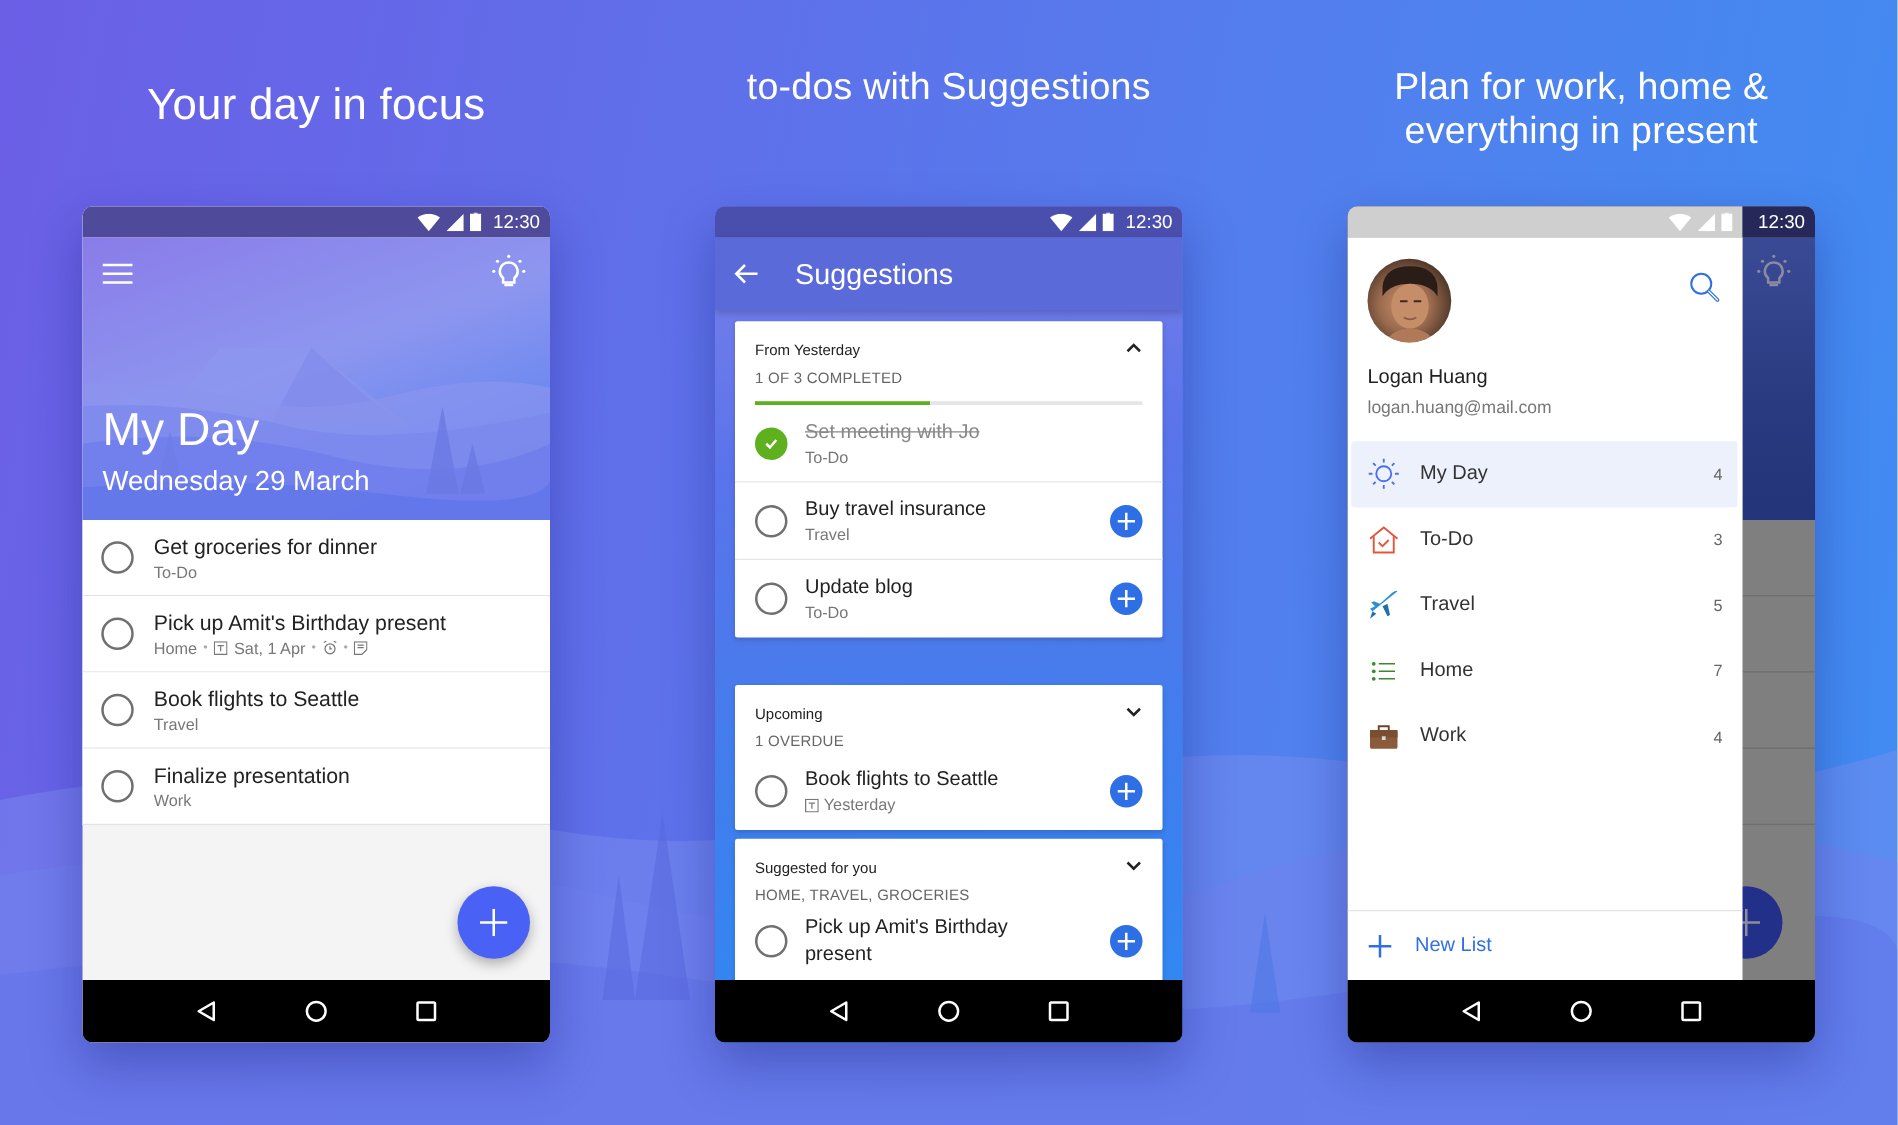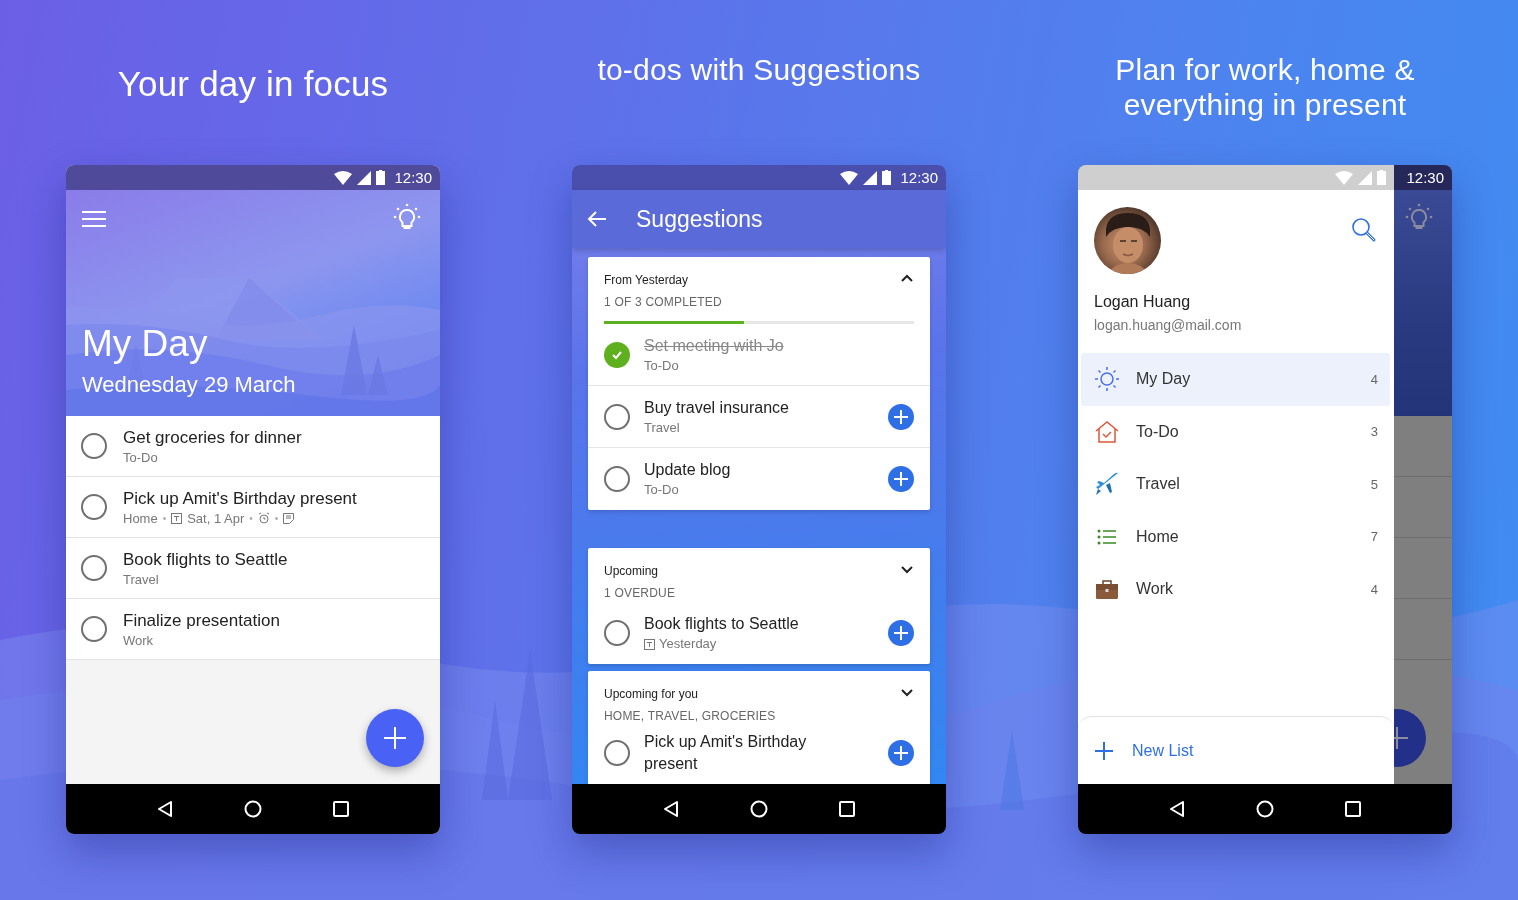--- a/index.html
+++ b/index.html
@@ -375,7 +375,7 @@
 
   <div class="card" style="top:506px; height:120px;">
     <div class="card-head">
-      <div class="card-title">Upcoming for you</div>
+      <div class="card-title">Suggested for you</div>
       <div class="card-sub">HOME, TRAVEL, GROCERIES</div>
       <svg class="chev" viewBox="0 0 14 14">
           <path d="M2 5 L7 10 L12 5" fill="none" stroke="#222" stroke-width="2"></path>

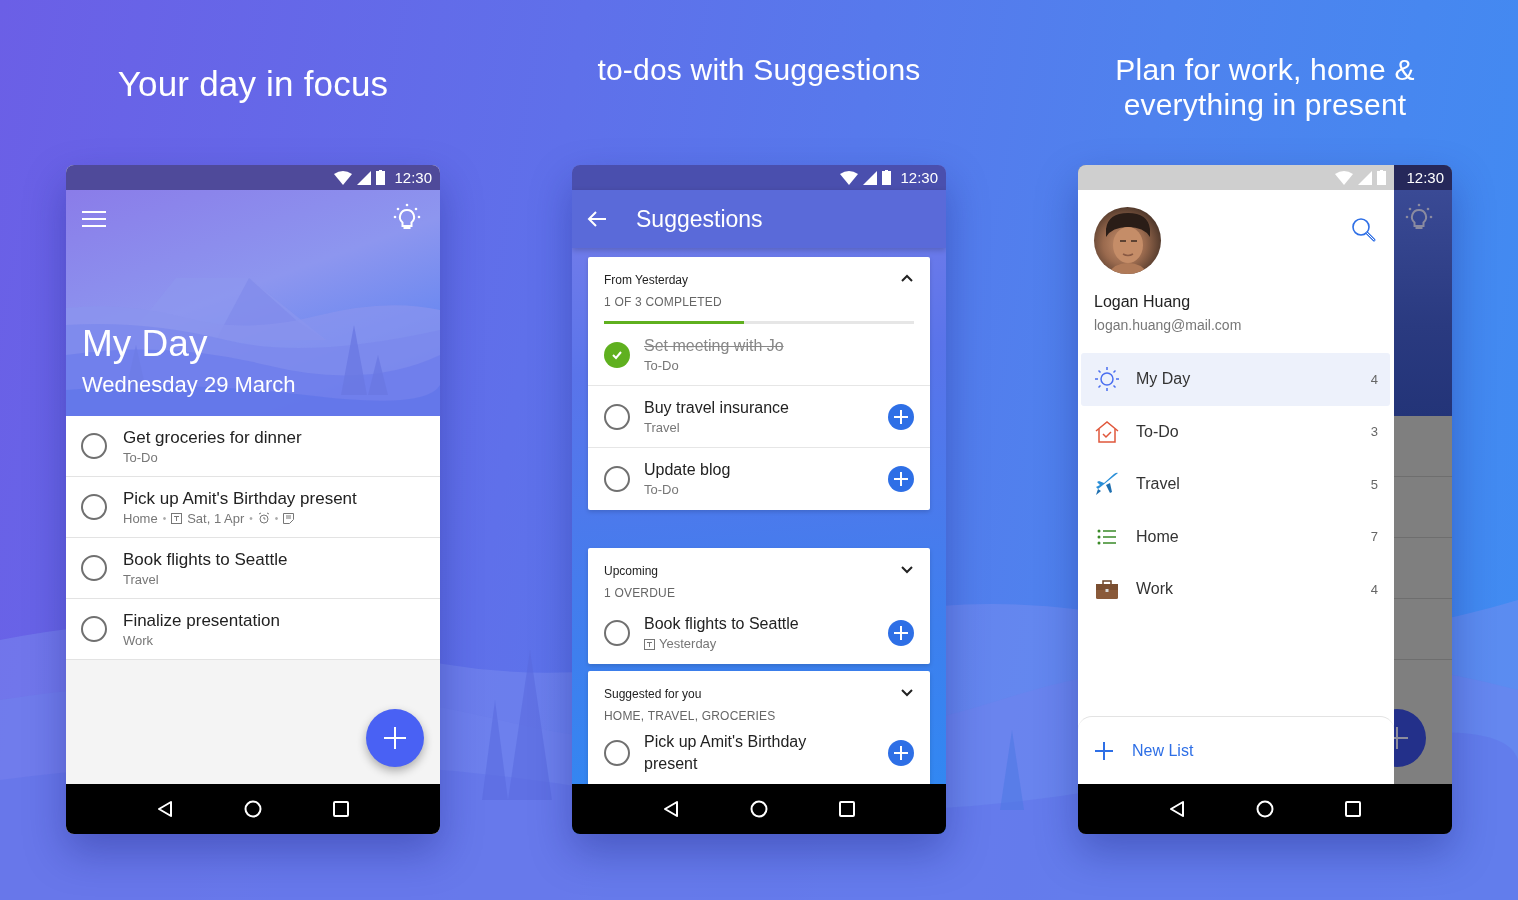--- a/index.html
+++ b/index.html
@@ -112,7 +112,7 @@
   .litem .ic { width: 26px; height: 26px; display: flex; align-items: center; justify-content: center; }
   .litem .lbl { margin-left: 16px; font-size: 16px; color: #333; flex: 1; }
   .litem .cnt { font-size: 13px; color: #666; }
-  .newlist { position: absolute; left: 0; bottom: 0; width: 316px; height: 68px; border-top: 1px solid #e3e3e3; display: flex; align-items: center; padding-left: 16px; border-radius: 14px; }
+  .newlist { position: absolute; left: 0; bottom: 0; width: 316px; height: 56px; border-top: 1px solid #e3e3e3; display: flex; align-items: center; padding-left: 16px; }
   .newlist .lbl { margin-left: 18px; color: #2e6fe6; font-size: 16px; }
 </style>
 </head>

